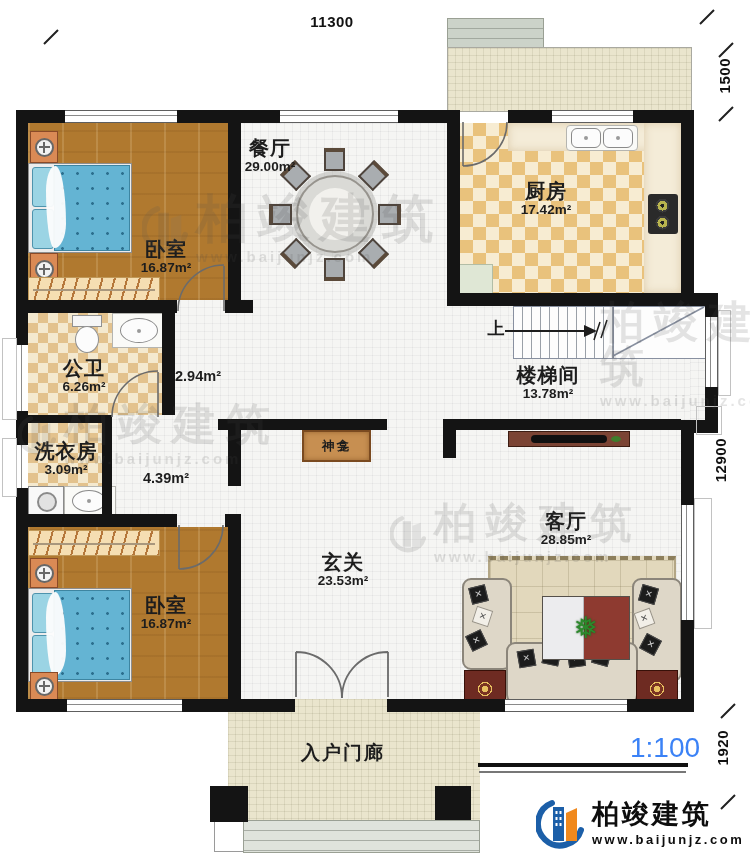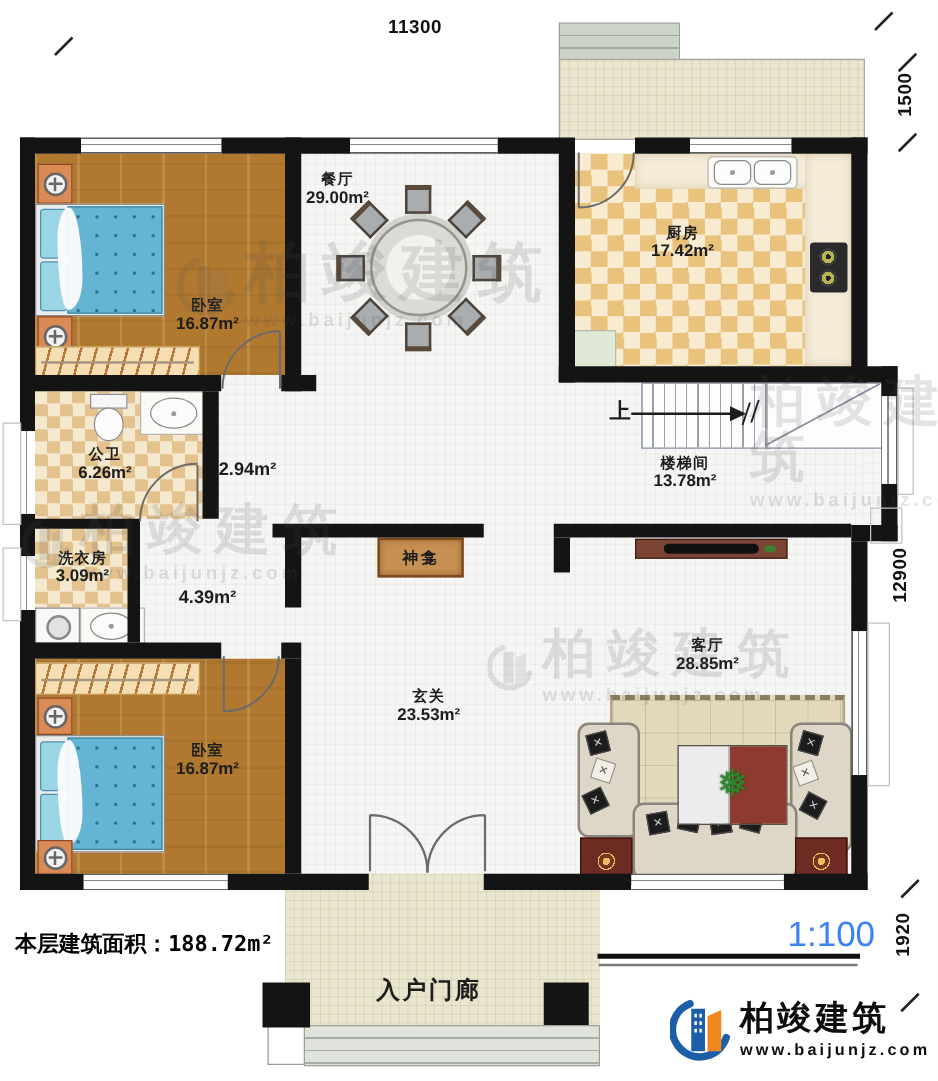--- a/index.html
+++ b/index.html
@@ -21,7 +21,7 @@
   .sill{position:absolute;border:1px solid #c2c2c2;}
   
   .rlabel{position:absolute;text-align:center;font-weight:bold;color:#1d1d1d;line-height:1.12;white-space:nowrap;transform:translateX(-50%);}
-  .rname{display:block;font-size:12px;letter-spacing:1px;}
+  .rname{display:block;font-size:20px;letter-spacing:1px;}
   .rname.big{font-size:19px;letter-spacing:2px;}
   .rarea{display:block;font-size:13.5px;}
   .alab{position:absolute;font-weight:bold;font-size:14.5px;color:#1d1d1d;transform:translateX(-50%);white-space:nowrap;}

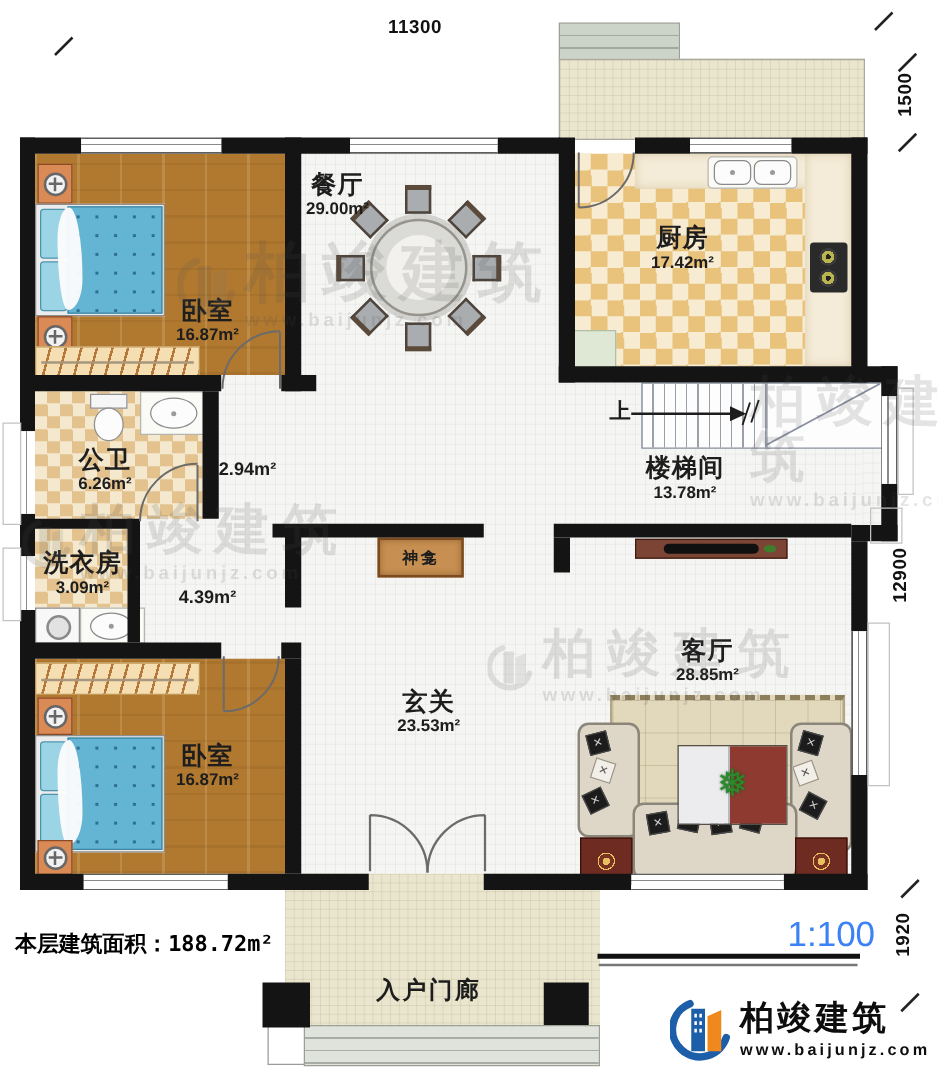--- a/index.html
+++ b/index.html
@@ -345,7 +345,6 @@
   </div>
 
   <div class="stats">
-    <div><span>本层建筑面积：</span><span class="val">188.72m²</span></div>
   </div>
 
   <div class="tb-scale">1:100</div>

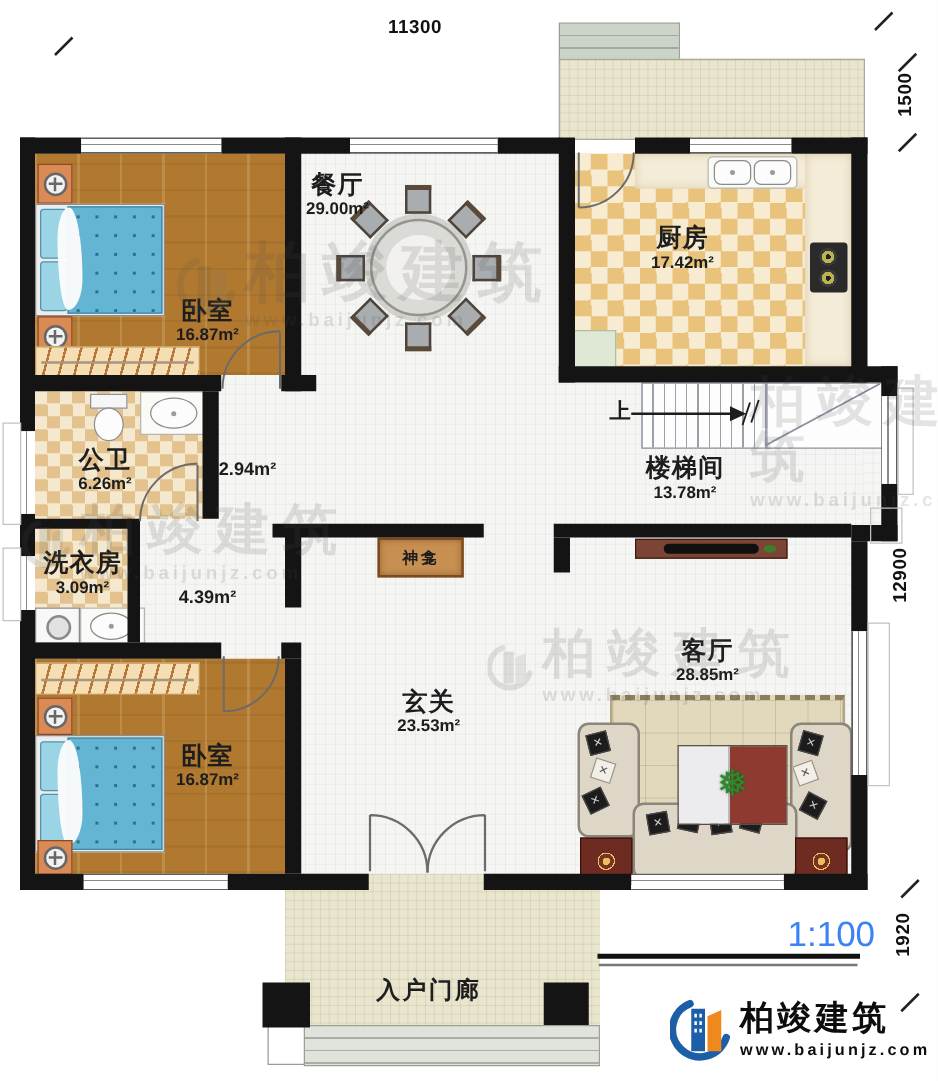--- a/index.html
+++ b/index.html
@@ -294,7 +294,7 @@
     <span class="rname">卧室</span>
     <span class="rarea">16.87m²</span>
   </div>
-  <div class="rlabel" style="left:343px;top:742px;margin-top:40px;">
+  <div class="rlabel" style="left:343px;top:742px;">
     <span class="rname big">入户门廊</span>
   </div>
   <div class="alab" style="left:496px;top:317px;font-size:17px;">上</div>

